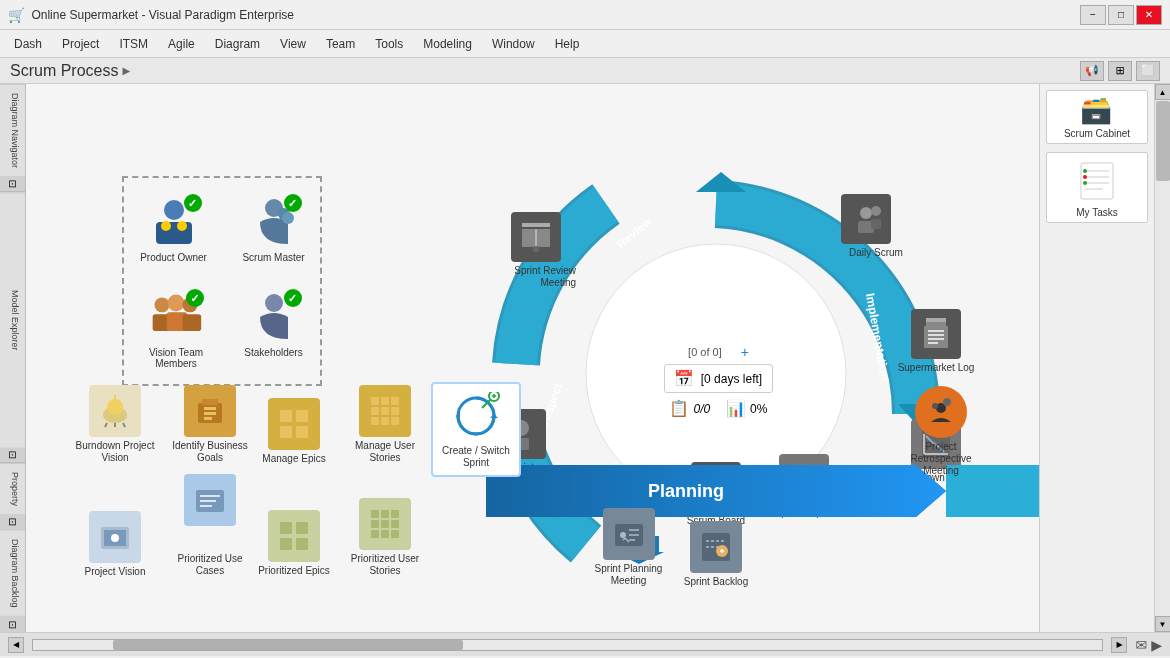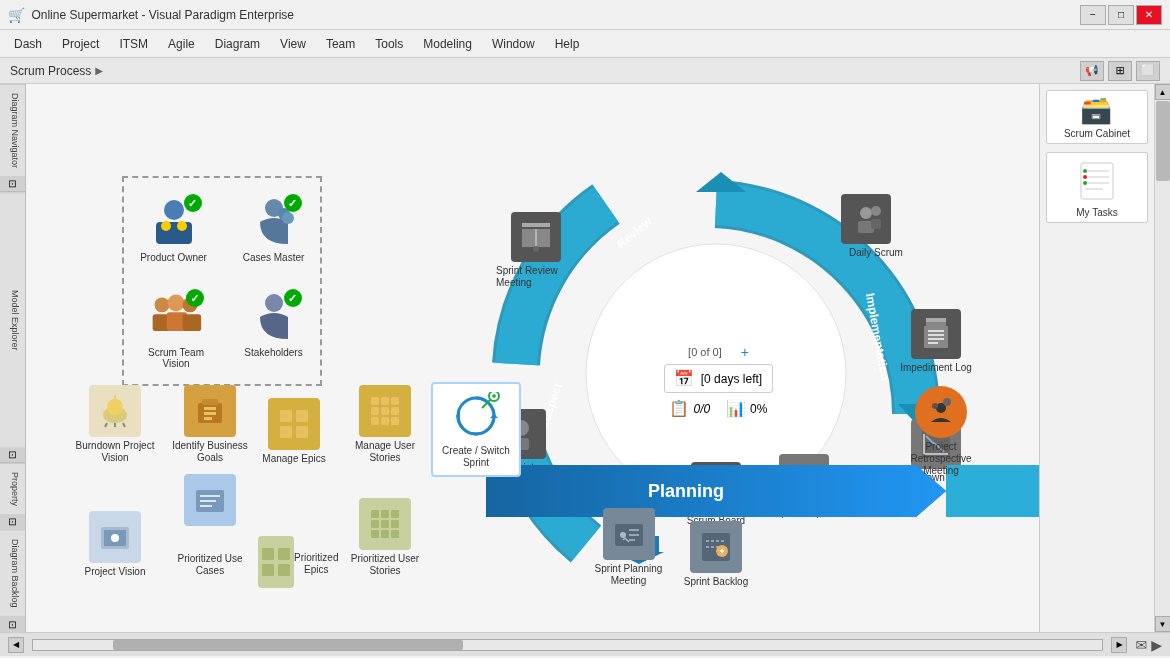--- a/index.html
+++ b/index.html
@@ -53,7 +53,7 @@
       border-bottom: 1px solid #ccc;
       justify-content: space-between;
     }
-    .breadcrumb-text { font-size: 12px; color: #333; font-weight: 500; }
+    .breadcrumb-text { font-size: 16px; color: #333; font-weight: 500; }
     .breadcrumb-arrow { font-size: 10px; color: #666; margin-left: 4px; }
     .breadcrumb-icons { display: flex; gap: 4px; }
     .breadcrumb-icon-btn {

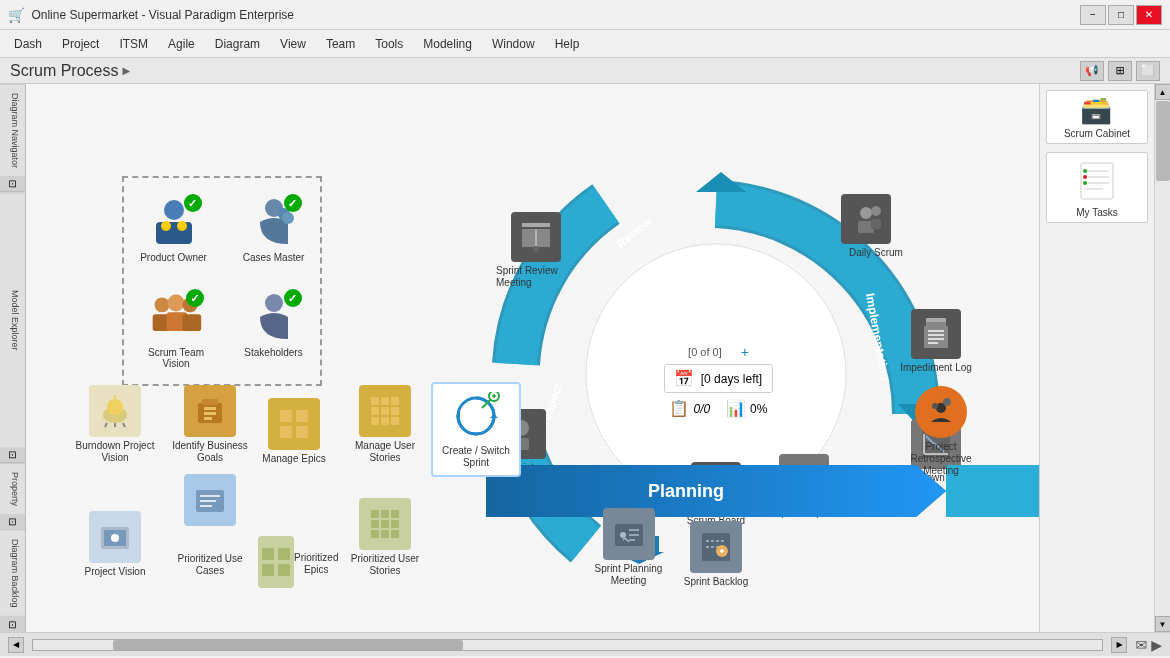--- a/index.html
+++ b/index.html
@@ -230,7 +230,7 @@
         </svg>
         <div style="position:absolute; top:0; right:0; width:18px; height:18px; background:#00aa00; border-radius:50%; display:flex; align-items:center; justify-content:center; color:white; font-size:11px; font-weight:bold;">✓</div>
       </div>
-      <span style="font-size:10px; text-align:center; color:#333; margin-top:2px;">Cases Master</span>
+      <span style="font-size:10px; text-align:center; color:#333; margin-top:2px;">Scrum Master</span>
     </div>
 
     <div style="position:absolute; top:205px; left:110px; display:flex; flex-direction:column; align-items:center; width:80px; cursor:pointer;">

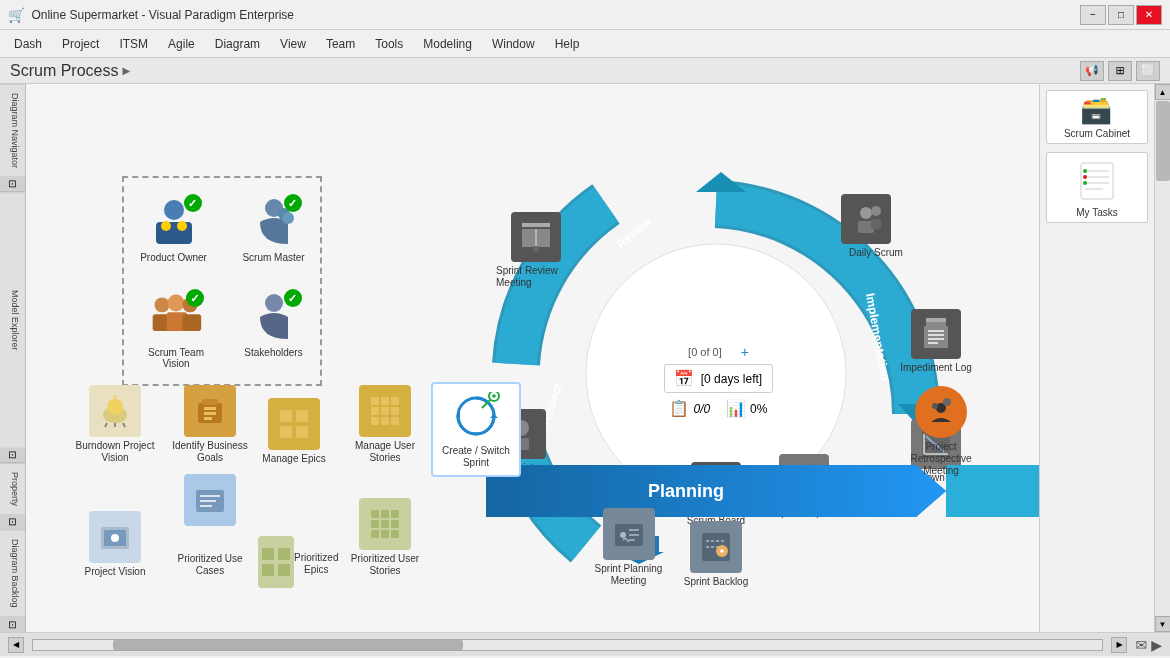--- a/index.html
+++ b/index.html
@@ -268,7 +268,7 @@
           <circle cx="18" cy="30" r="3" fill="#666"></circle>
         </svg>
       </div>
-      <span style="font-size:10px; text-align:left; color:#333; margin-top:3px; line-height:1.2;">Sprint Review Meeting</span>
+      <span style="font-size:10px; text-align:right; color:#333; margin-top:3px; line-height:1.2;">Sprint Review Meeting</span>
     </div>
 
     <div style="position:absolute; top:110px; left:800px; display:flex; flex-direction:column; align-items:center; width:80px; cursor:pointer;">

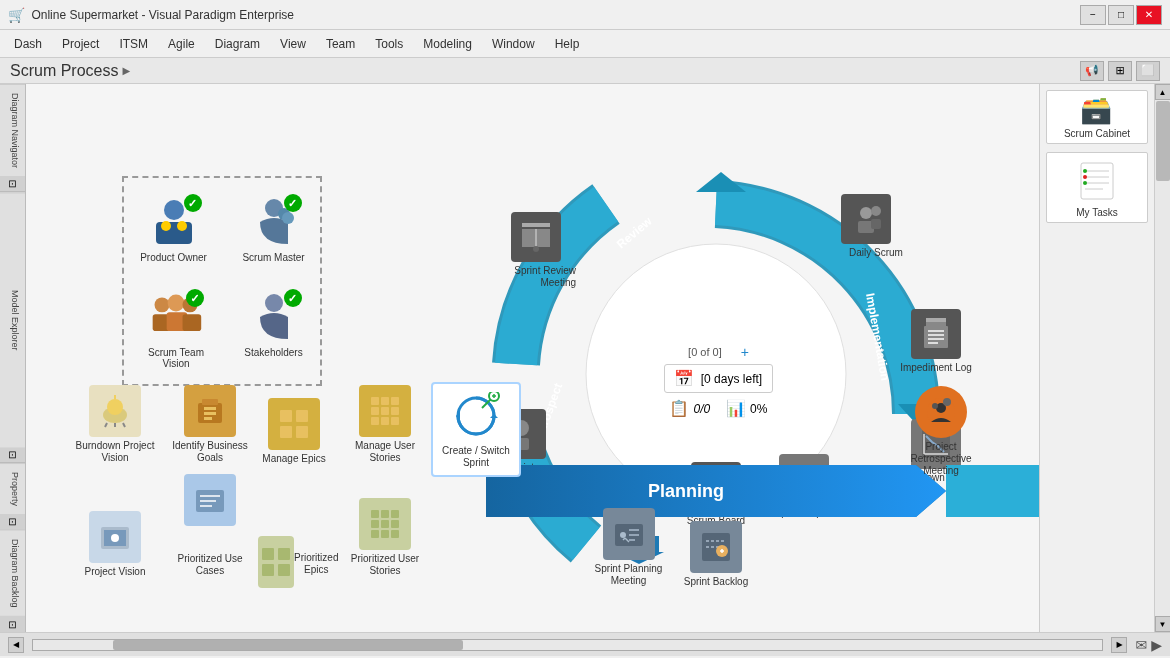--- a/index.html
+++ b/index.html
@@ -245,7 +245,7 @@
         </svg>
         <div style="position:absolute; top:0; right:0; width:18px; height:18px; background:#00aa00; border-radius:50%; display:flex; align-items:center; justify-content:center; color:white; font-size:11px; font-weight:bold;">✓</div>
       </div>
-      <span style="font-size:10px; text-align:center; color:#333; margin-top:2px;">Scrum Team Vision</span>
+      <span style="font-size:10px; text-align:center; color:#333; margin-top:2px;">Vision Team Members</span>
     </div>
 
     <div style="position:absolute; top:205px; left:210px; display:flex; flex-direction:column; align-items:center; width:75px; cursor:pointer;">

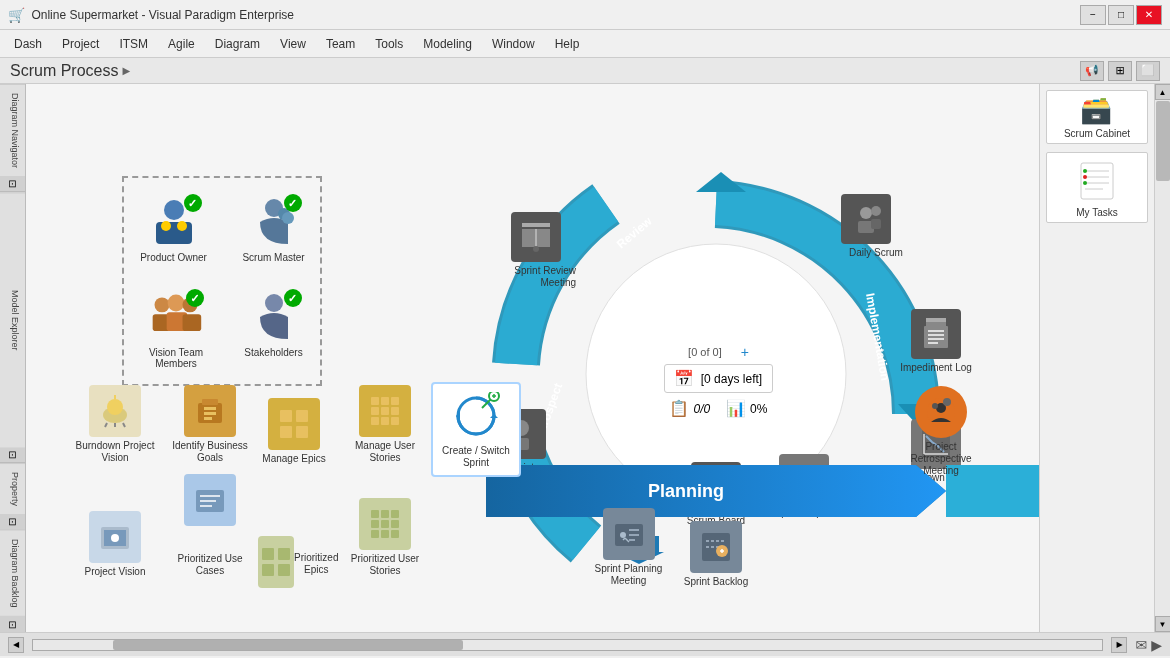--- a/index.html
+++ b/index.html
@@ -295,7 +295,7 @@
           <rect x="10" y="26" width="10" height="2" fill="#ddd"></rect>
         </svg>
       </div>
-      <span style="font-size:10px; text-align:center; color:#333; margin-top:3px;">Impediment Log</span>
+      <span style="font-size:10px; text-align:center; color:#333; margin-top:3px;">Supermarket Log</span>
     </div>
 
     <div style="position:absolute; top:335px; left:870px; display:flex; flex-direction:column; align-items:center; width:80px; cursor:pointer;">

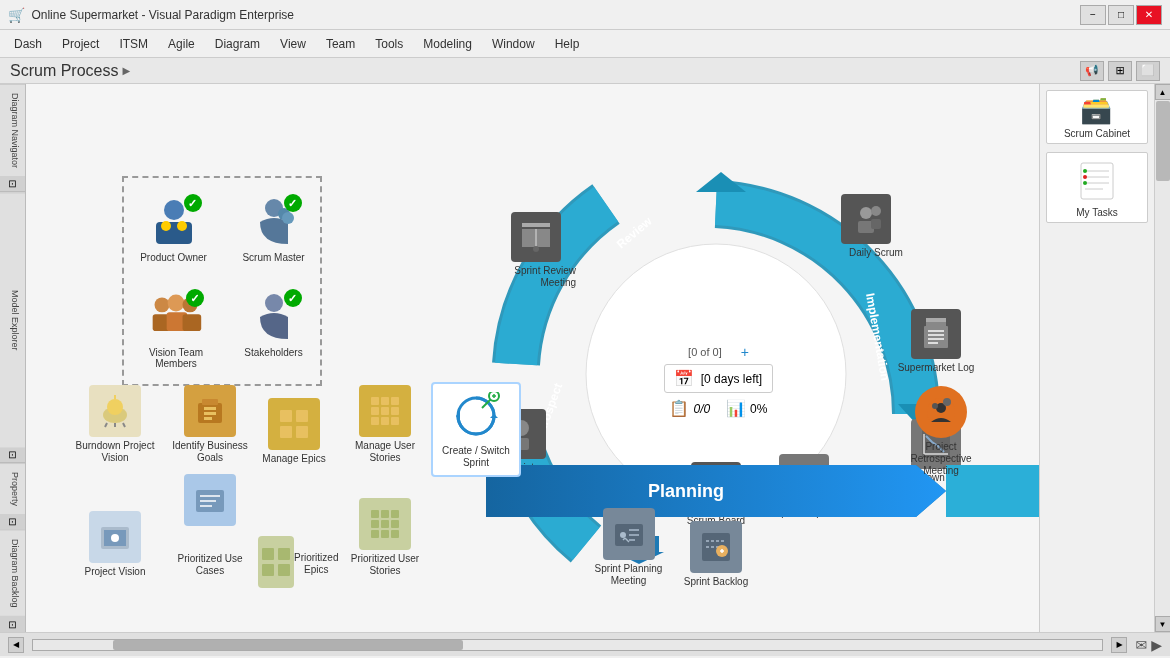--- a/index.html
+++ b/index.html
@@ -505,7 +505,7 @@
       <span style="font-size:10px; text-align:center; color:#333; margin-top:3px; line-height:1.2;">Prioritized Use Cases</span>
     </div>
 
-    <div style="position:absolute; bottom:44px; left:232px; display:flex; flex-direction:row; align-items:center; width:72px; cursor:pointer;">
+    <div style="position:absolute; bottom:55px; left:232px; display:flex; flex-direction:column; align-items:center; width:72px; cursor:pointer;">
       <div style="width:52px; height:52px; background:#c8d0a0; border-radius:4px; display:flex; align-items:center; justify-content:center;">
         <svg width="36" height="36" viewBox="0 0 36 36">
           <rect x="4" y="4" width="12" height="12" rx="1" fill="#a8b870"></rect>

